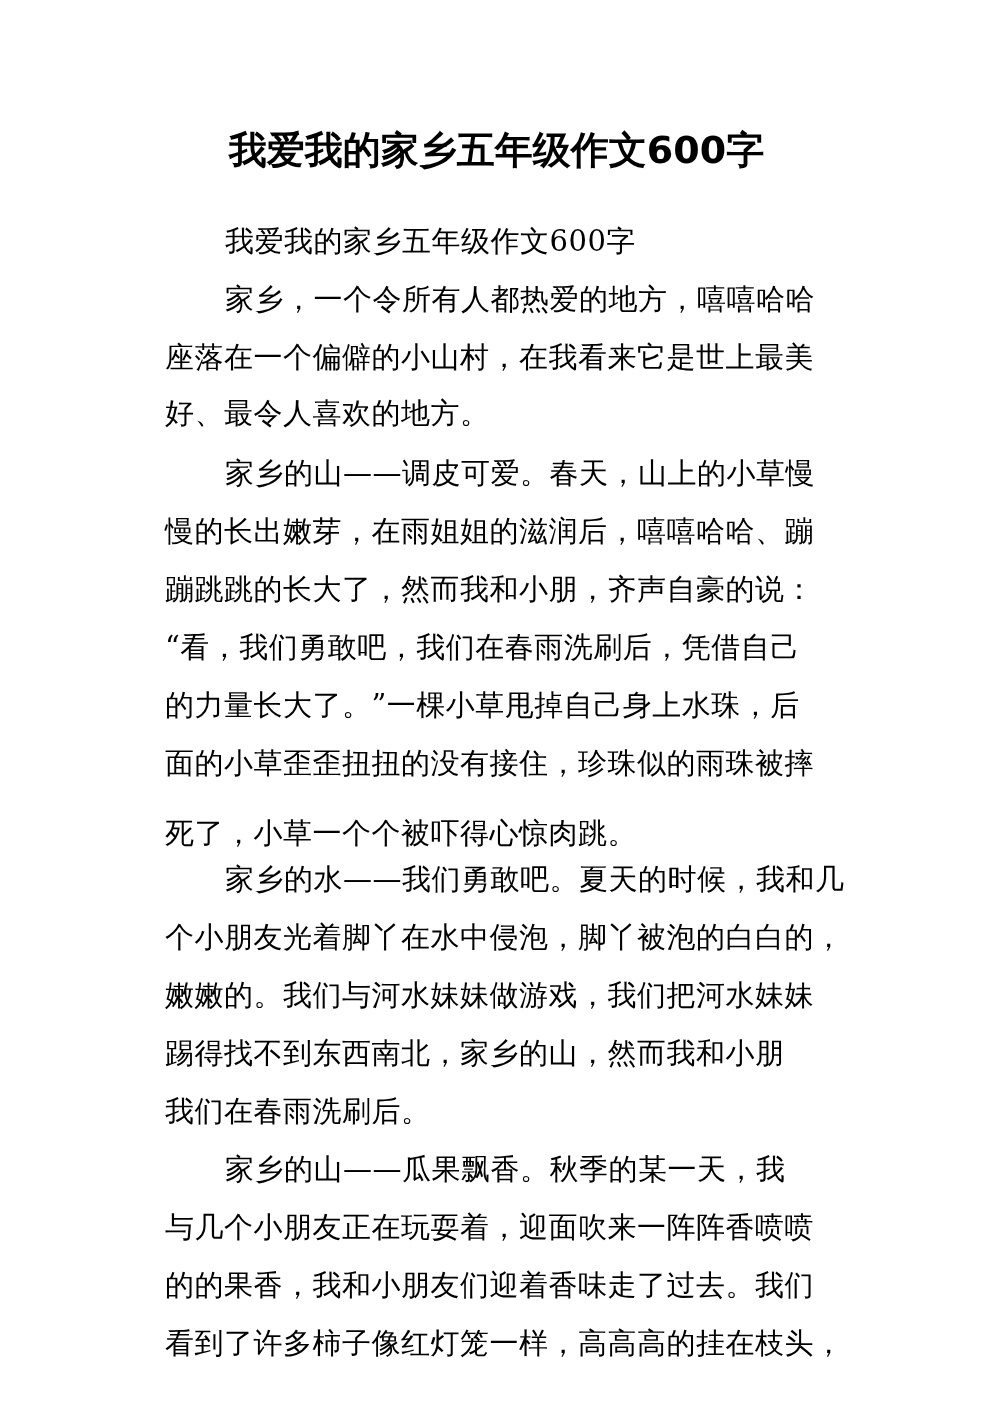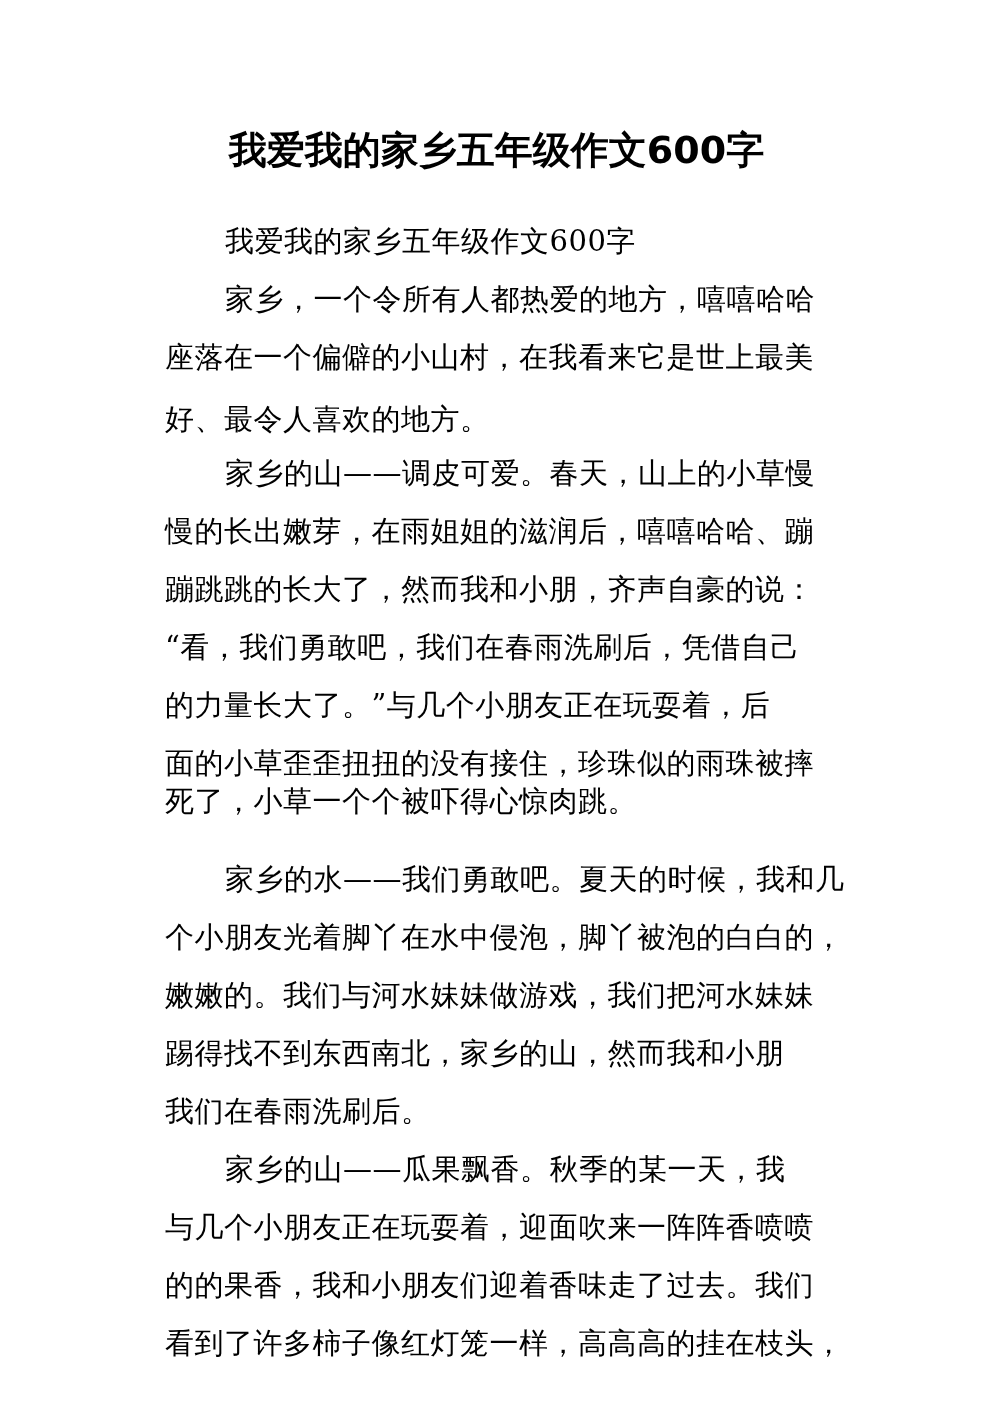--- a/index.html
+++ b/index.html
@@ -63,7 +63,7 @@
     <div class="line indent" style="top:0px">我爱我的家乡五年级作文600字</div>
     <div class="line indent" style="top:58px">家乡，一个令所有人都热爱的地方，嘻嘻哈哈</div>
     <div class="line" style="top:116px">座落在一个偏僻的小山村，在我看来它是世上最美</div>
-    <div class="line" style="top:178px">好、最令人喜欢的地方。</div>
+    <div class="line" style="top:172px">好、最令人喜欢的地方。</div>
     <div class="line indent" style="top:232px">家乡的山——调皮可爱。春天，山上的小草慢</div>
     <div class="line" style="top:290px">慢的长出嫩芽，在雨姐姐的滋润后，嘻嘻哈哈、蹦</div>
     <div class="line" style="top:348px">蹦跳跳的长大了，然而我和小朋，齐声自豪的说：</div>

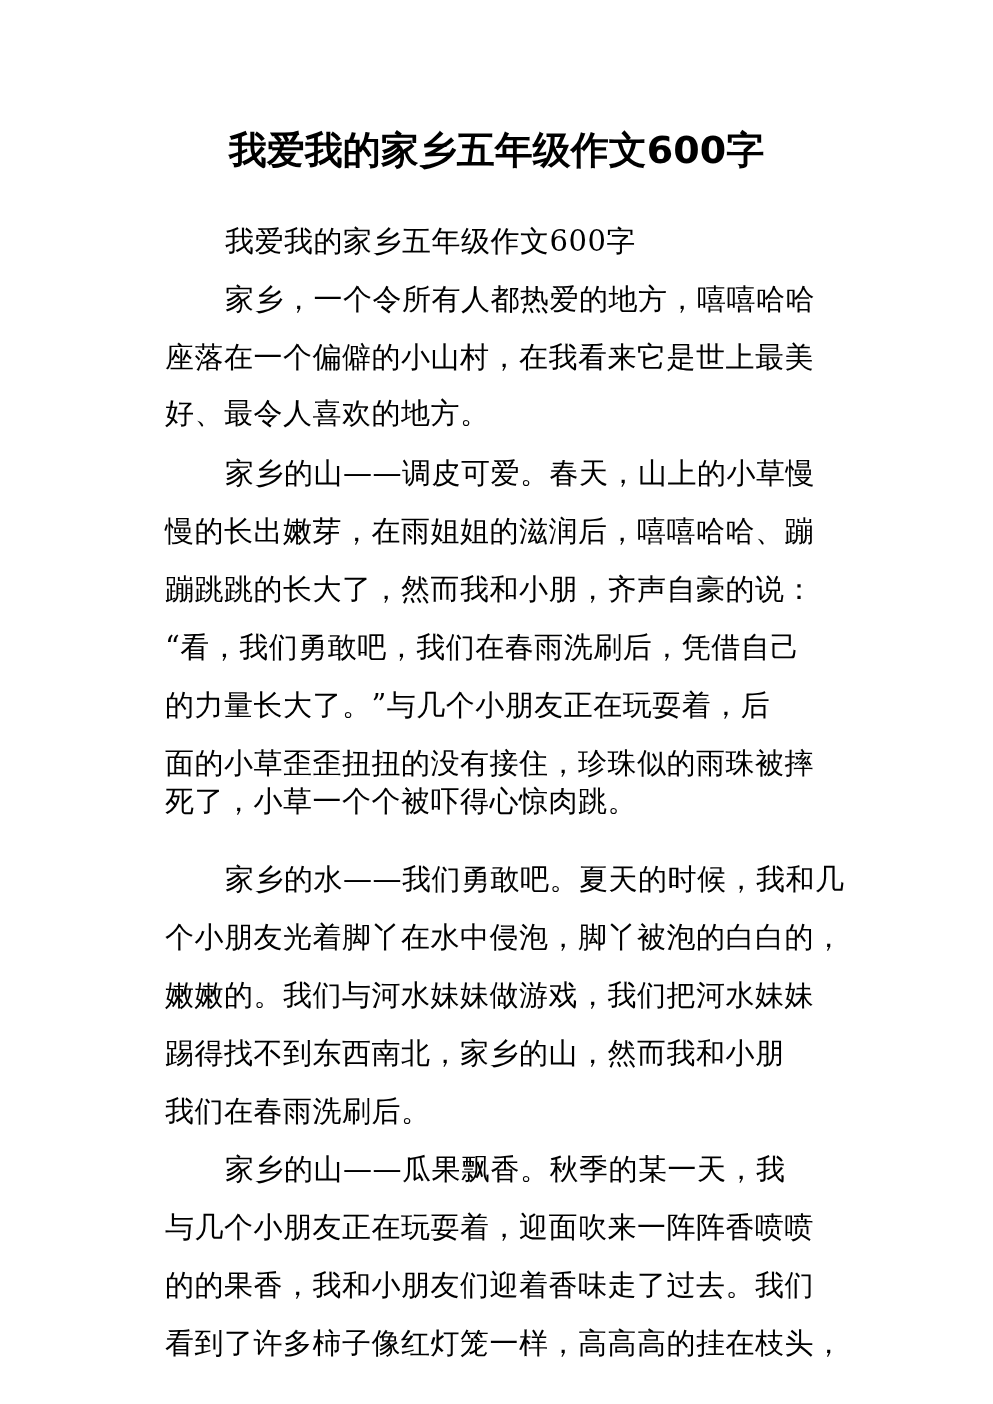--- a/index.html
+++ b/index.html
@@ -68,7 +68,7 @@
     <div class="line" style="top:290px">慢的长出嫩芽，在雨姐姐的滋润后，嘻嘻哈哈、蹦</div>
     <div class="line" style="top:348px">蹦跳跳的长大了，然而我和小朋，齐声自豪的说：</div>
     <div class="line" style="top:406px">“看，我们勇敢吧，我们在春雨洗刷后，凭借自己</div>
-    <div class="line" style="top:464px">的力量长大了。”与几个小朋友正在玩耍着，后</div>
+    <div class="line" style="top:464px">的力量长大了。”一棵小草甩掉自己身上水珠，后</div>
     <div class="line" style="top:522px">面的小草歪歪扭扭的没有接住，珍珠似的雨珠被摔</div>
     <div class="line" style="top:560px">死了，小草一个个被吓得心惊肉跳。</div>
     <div class="line indent" style="top:638px">家乡的水——我们勇敢吧。夏天的时候，我和几</div>

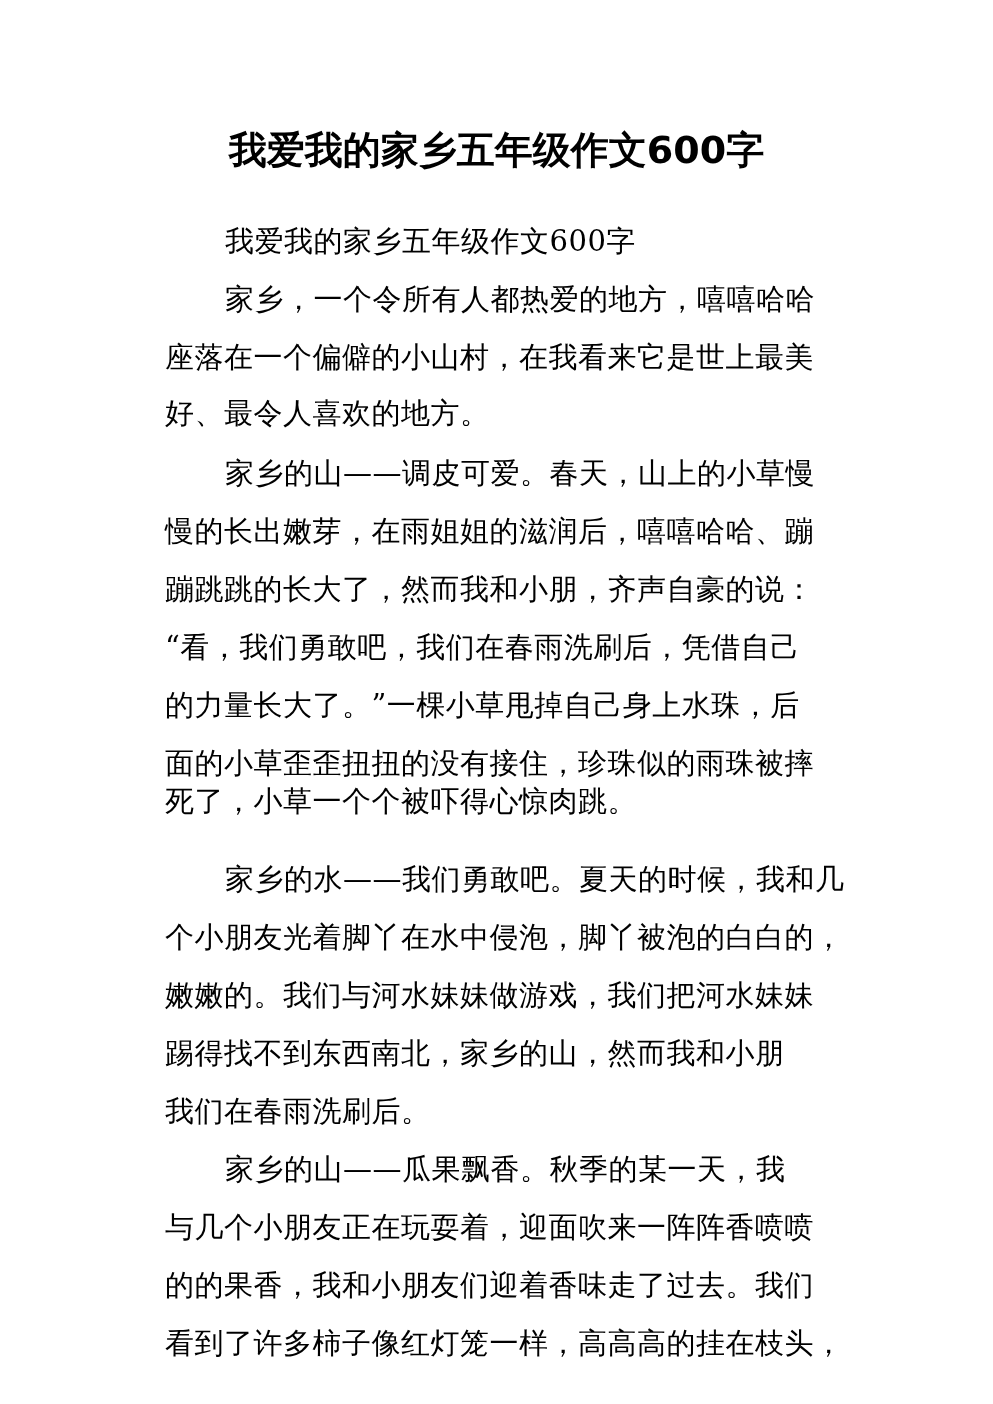--- a/index.html
+++ b/index.html
@@ -70,7 +70,7 @@
     <div class="line" style="top:406px">“看，我们勇敢吧，我们在春雨洗刷后，凭借自己</div>
     <div class="line" style="top:464px">的力量长大了。”一棵小草甩掉自己身上水珠，后</div>
     <div class="line" style="top:522px">面的小草歪歪扭扭的没有接住，珍珠似的雨珠被摔</div>
-    <div class="line" style="top:560px">死了，小草一个个被吓得心惊肉跳。</div>
+    <div class="line" style="top:592px">死了，小草一个个被吓得心惊肉跳。</div>
     <div class="line indent" style="top:638px">家乡的水——我们勇敢吧。夏天的时候，我和几</div>
     <div class="line" style="top:696px">个小朋友光着脚丫在水中侵泡，脚丫被泡的白白的，</div>
     <div class="line" style="top:754px">嫩嫩的。我们与河水妹妹做游戏，我们把河水妹妹</div>

